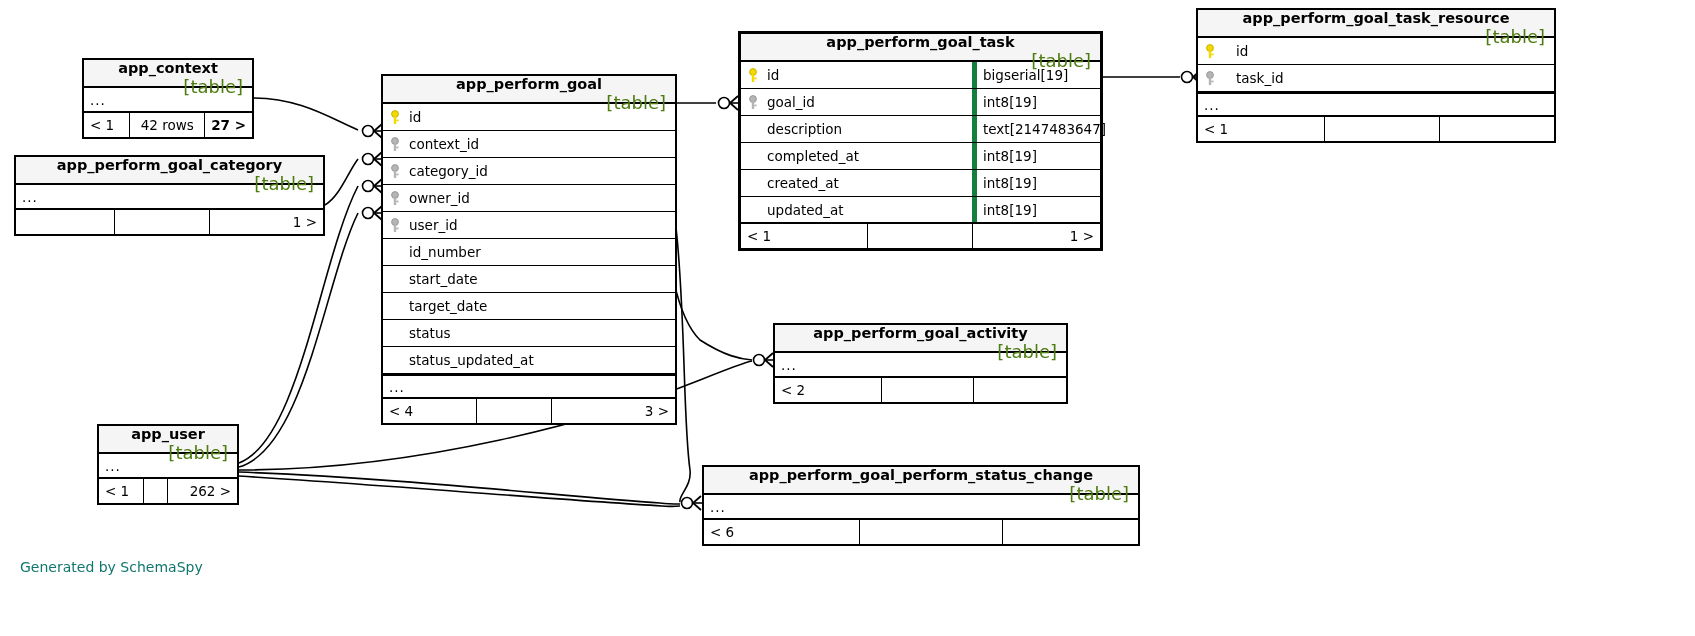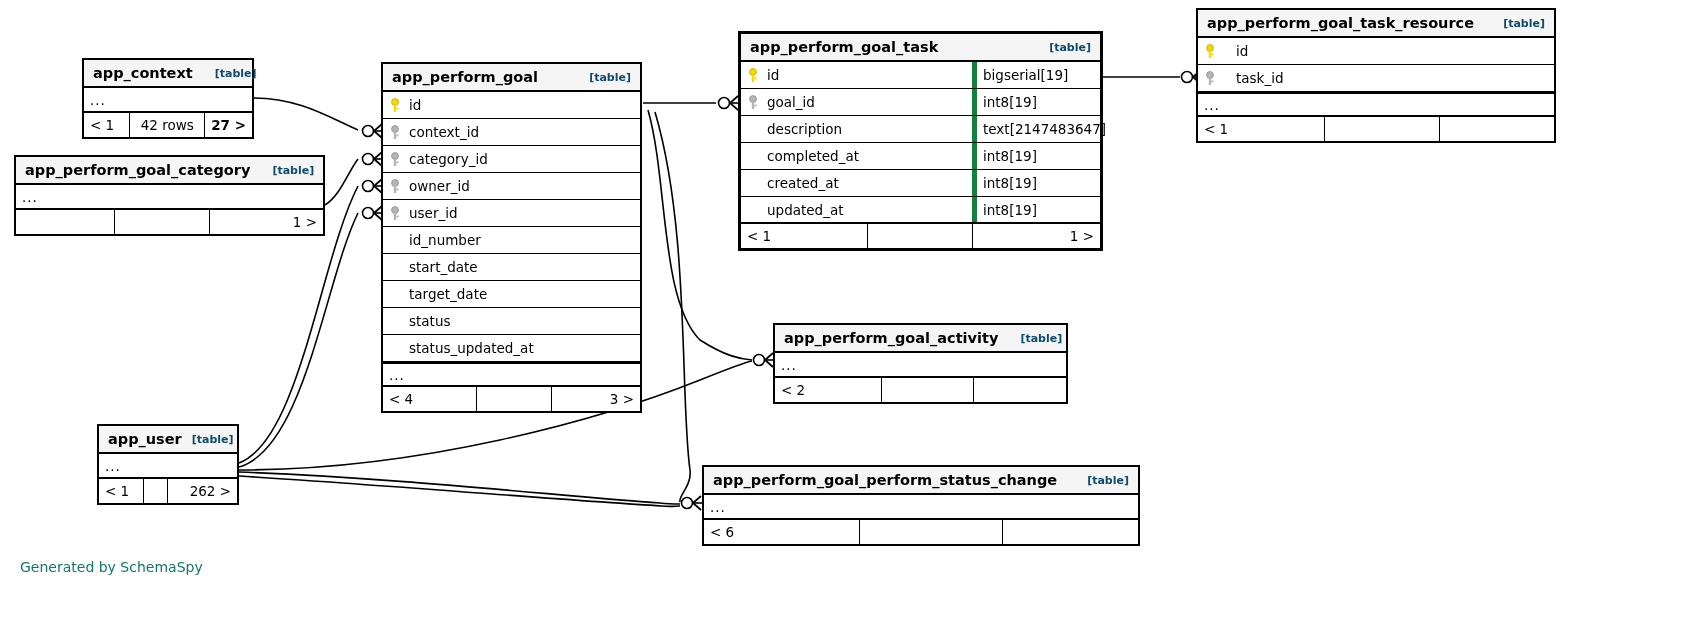--- a/index.html
+++ b/index.html
@@ -30,6 +30,7 @@
     padding: 0 9px;
     box-sizing: border-box;
     white-space: nowrap;
+    flex-direction: column;
   }
   .tbl-name {
     font-weight: bold;

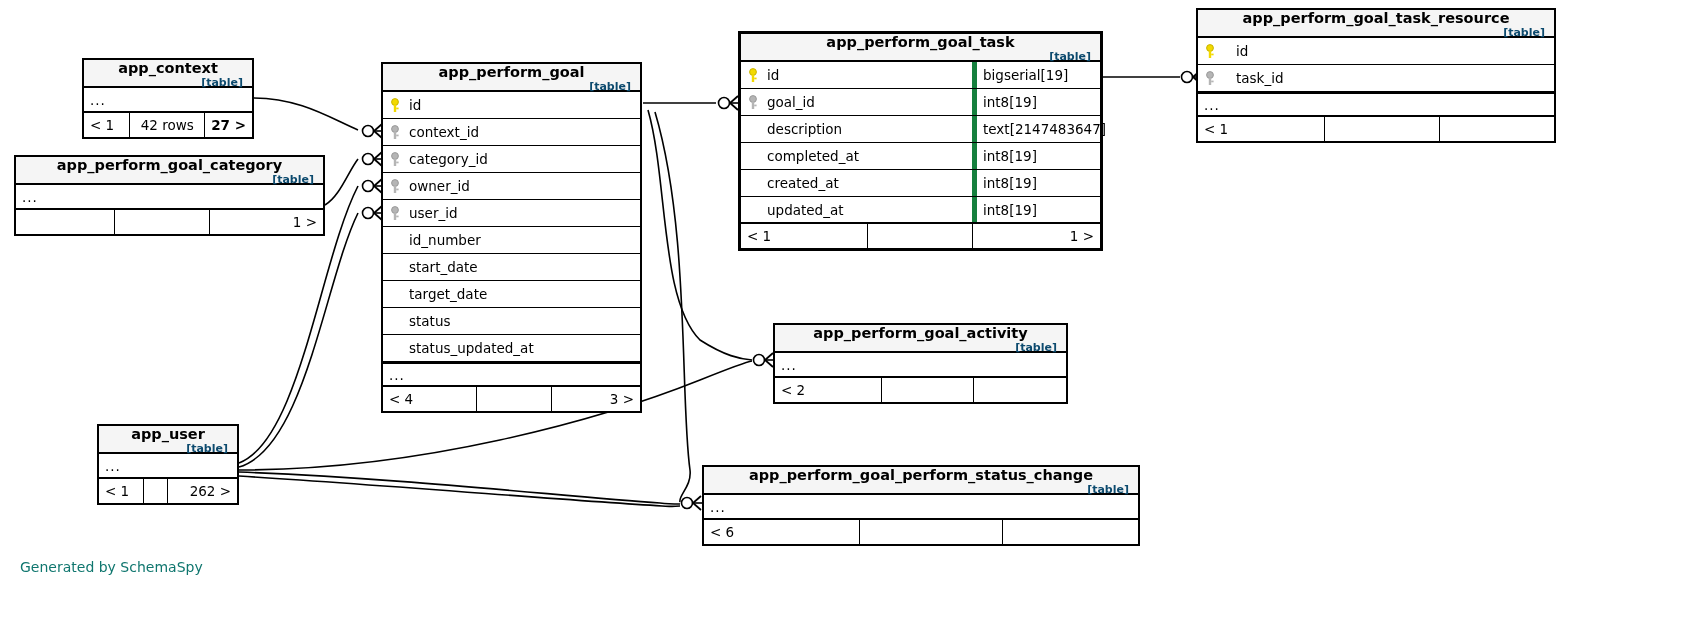--- a/index.html
+++ b/index.html
@@ -38,11 +38,10 @@
     color: #000;
   }
   .tbl-tag {
-    font-size: 11px;
-    color: #0c4a6e;
+    font-size: 18px;
+    color: #4d7c0f;
     margin-left: auto;
     padding-left: 22px;
-    font-weight: bold;
   }
   .col-row {
     display: flex;

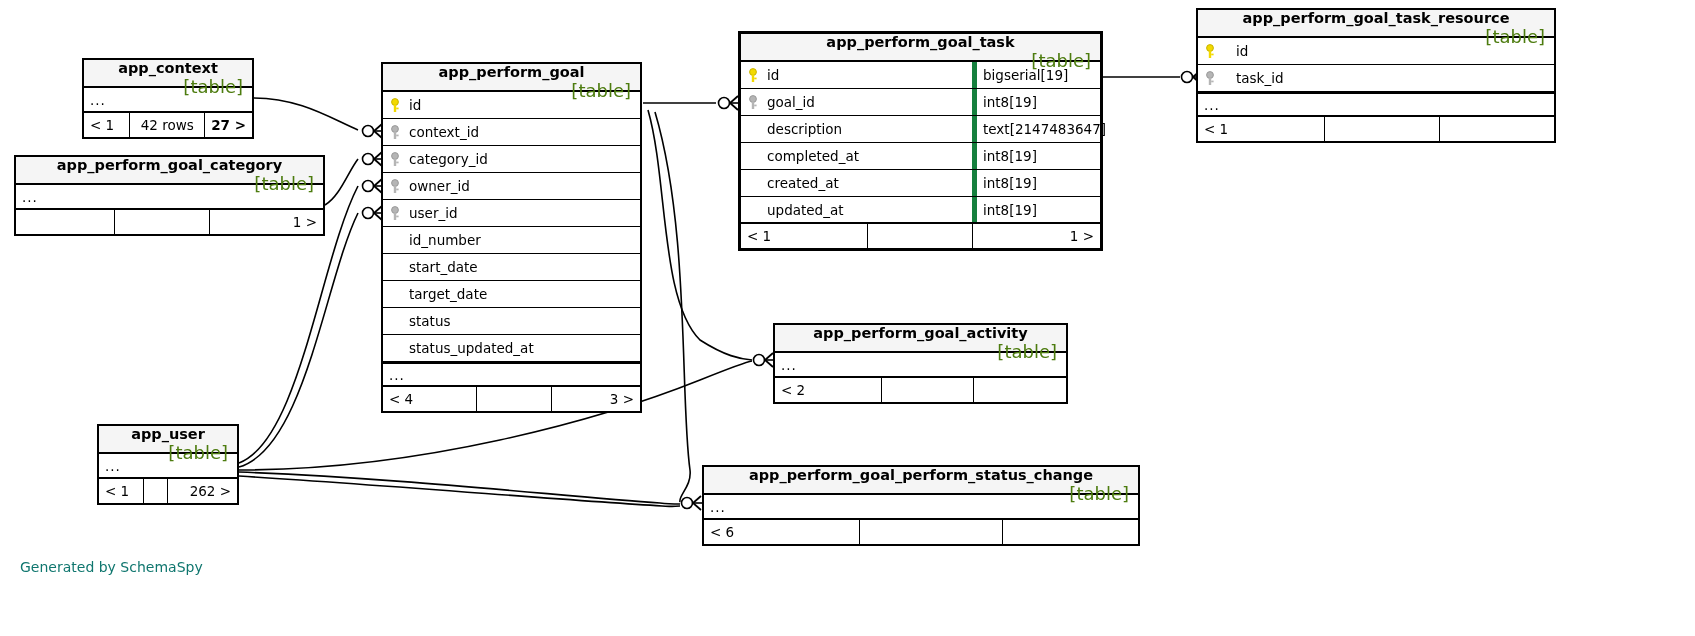--- a/index.html
+++ b/index.html
@@ -203,7 +203,7 @@
     </div>
   </div>
 
-  <div class="table-node" style="left:381px; top:62px; width:261px;">
+  <div class="table-node" style="left:381px; top:74px; width:296px;">
     <div class="tbl-title">
       <span class="tbl-name">app_perform_goal</span>
       <span class="tbl-tag">[table]</span>

